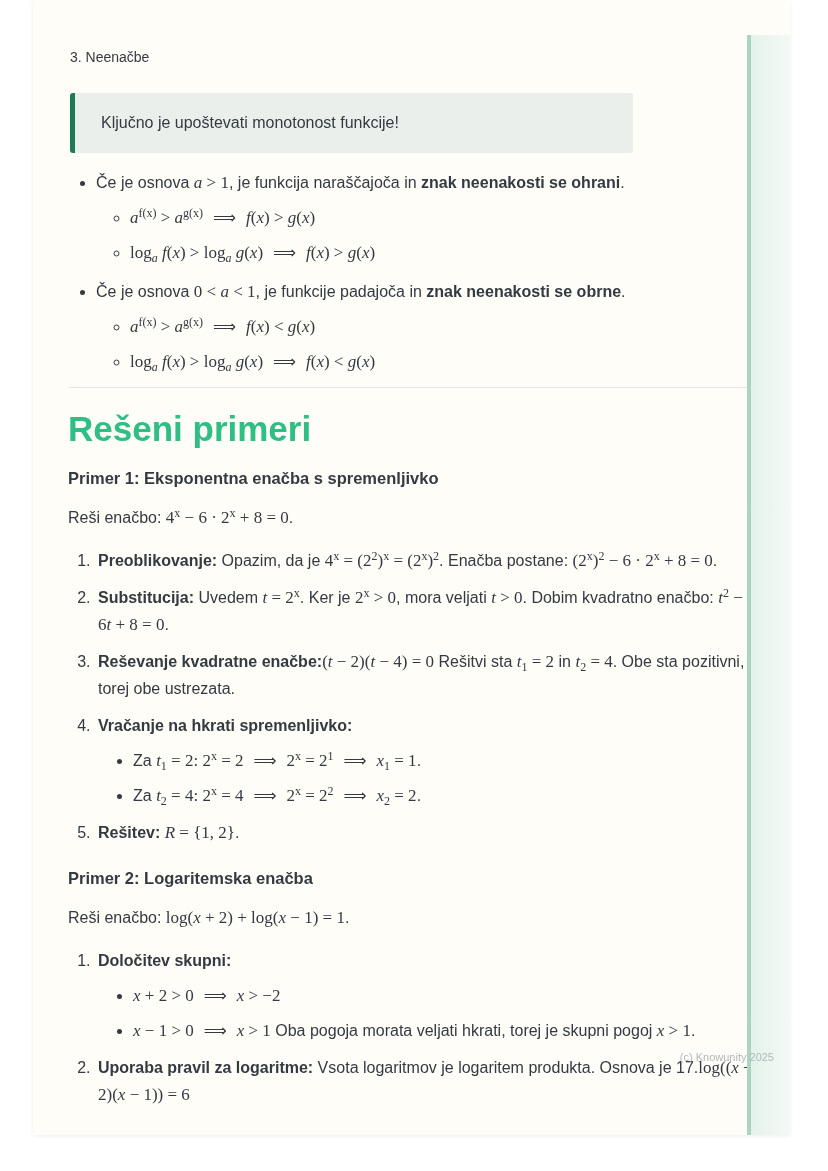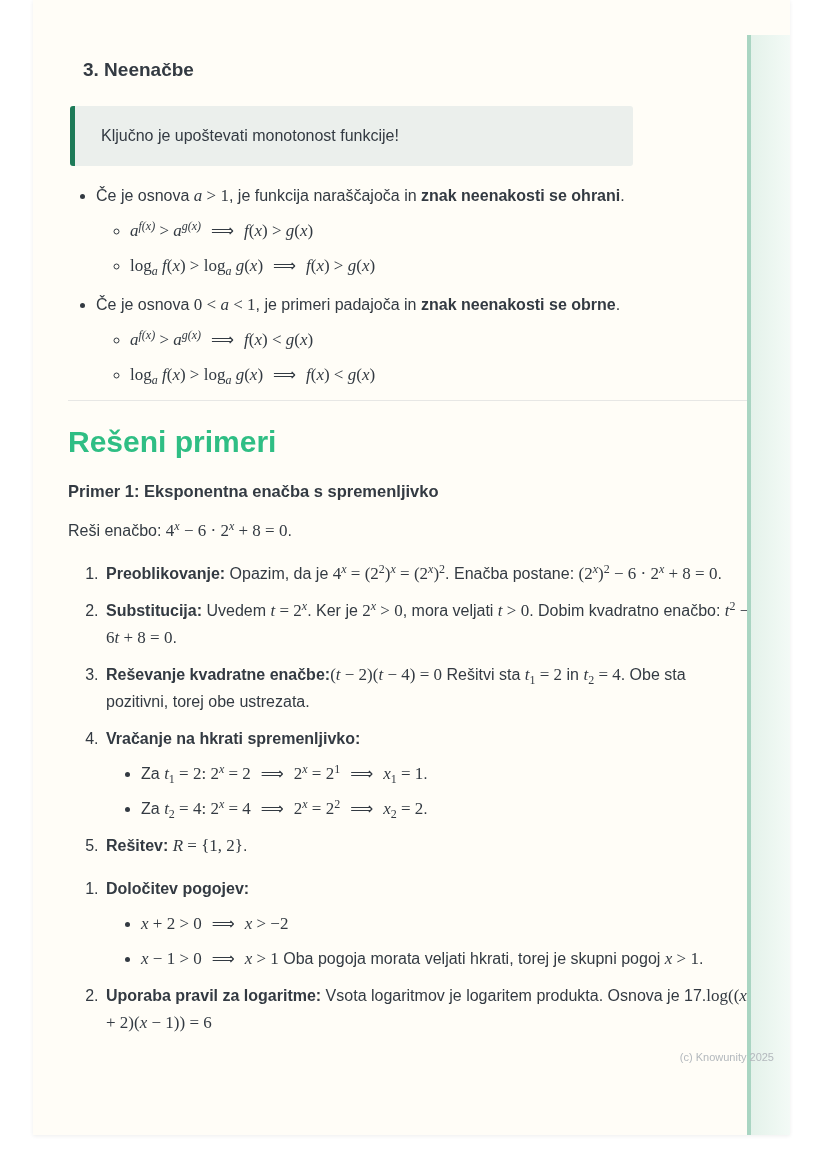--- a/index.html
+++ b/index.html
@@ -28,7 +28,7 @@
     overflow:hidden;
   }
   .content{padding:43px 30px 0 35px;}
-  .doc-title{font-size:19px;line-height:24px;font-weight:700;margin:15px;}
+  .doc-title{font-size:14px;line-height:24px;font-weight:400;margin:2px;}
   .callout{
     margin:24px 0 0 2px;width:563px;box-sizing:border-box;
     background:var(--callout-bg,#ebefec);

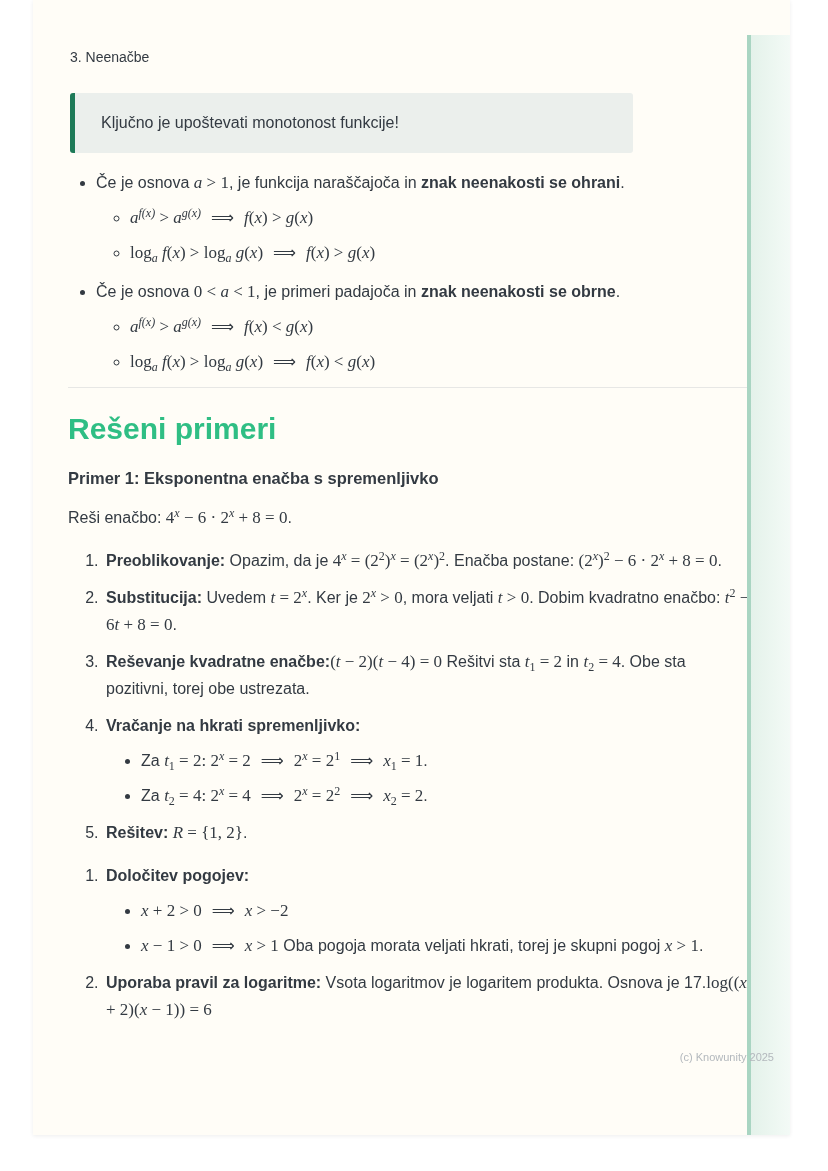--- a/index.html
+++ b/index.html
@@ -58,7 +58,7 @@
   }
   .seg-i{font-style:italic;}
   .seg-sup,.seg-supi{font-size:12px;vertical-align:super;line-height:0;}
-  .seg-supi{font-style:italic;}
+  .seg-supi{}
   .seg-sub,.seg-subi{font-size:12px;vertical-align:sub;line-height:0;}
   .seg-subi{font-style:italic;}
   .seg-arr{font-family:"DejaVu Sans",sans-serif;padding:0 10px;font-size:16px;}

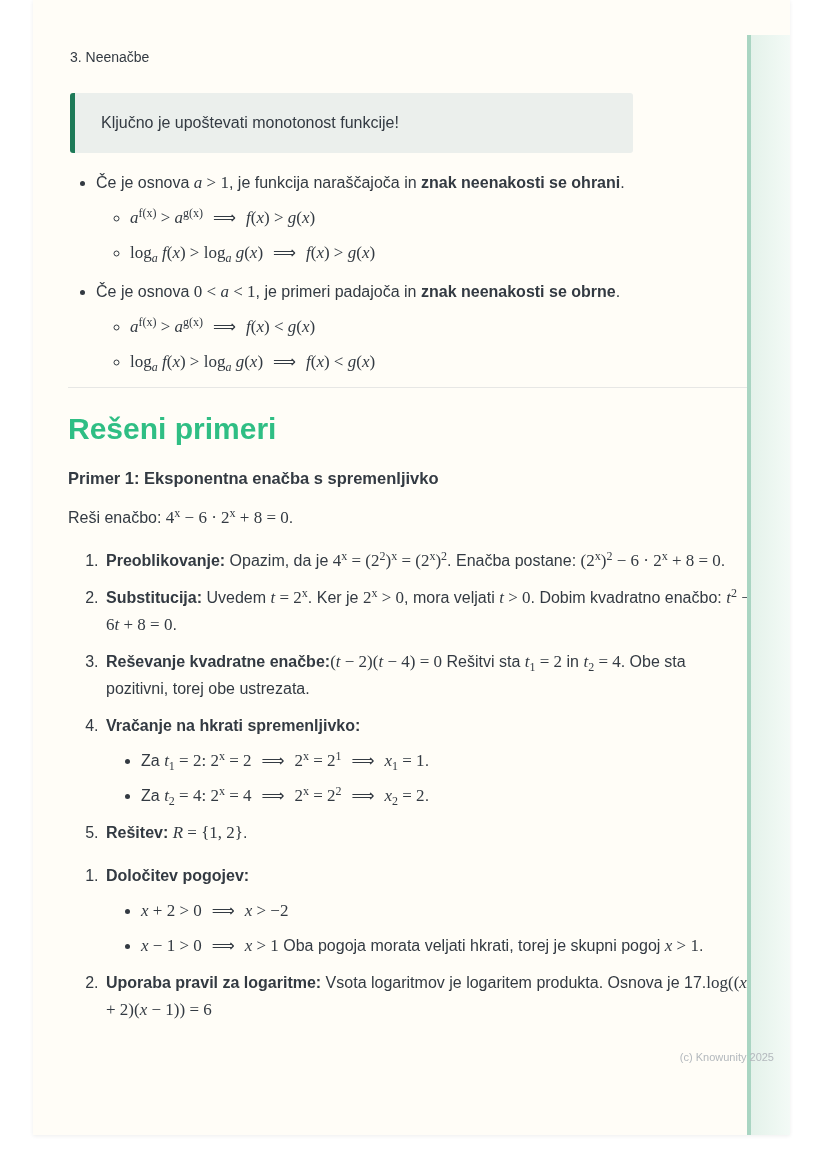--- a/index.html
+++ b/index.html
@@ -94,7 +94,7 @@
         </ul>
       </li>
       <li>
-        <div><span class="seg-p">Če je osnova </span><span class="seg-m">0 &lt; </span><span class="seg-i">a</span><span class="seg-m"> &lt; 1</span><span class="seg-p">, je primeri padajoča in </span><span class="seg-b">znak neenakosti se obrne</span><span class="seg-p">.</span></div>
+        <div><span class="seg-p">Če je osnova </span><span class="seg-m">0 &lt; </span><span class="seg-i">a</span><span class="seg-m"> &lt; 1</span><span class="seg-p">, je funkcije padajoča in </span><span class="seg-b">znak neenakosti se obrne</span><span class="seg-p">.</span></div>
         <ul class="rule-subs">
           <li><span class="seg-i">a</span><span class="seg-supi">f(x)</span><span class="seg-m"> &gt; </span><span class="seg-i">a</span><span class="seg-supi">g(x)</span><span class="seg-arr">⟹</span><span class="seg-i">f</span><span class="seg-m">(</span><span class="seg-i">x</span><span class="seg-m">) &lt; </span><span class="seg-i">g</span><span class="seg-m">(</span><span class="seg-i">x</span><span class="seg-m">)</span></li>
           <li><span class="seg-m">log</span><span class="seg-subi">a</span><span class="seg-m"> </span><span class="seg-i">f</span><span class="seg-m">(</span><span class="seg-i">x</span><span class="seg-m">) &gt; log</span><span class="seg-subi">a</span><span class="seg-m"> </span><span class="seg-i">g</span><span class="seg-m">(</span><span class="seg-i">x</span><span class="seg-m">)</span><span class="seg-arr">⟹</span><span class="seg-i">f</span><span class="seg-m">(</span><span class="seg-i">x</span><span class="seg-m">) &lt; </span><span class="seg-i">g</span><span class="seg-m">(</span><span class="seg-i">x</span><span class="seg-m">)</span></li>

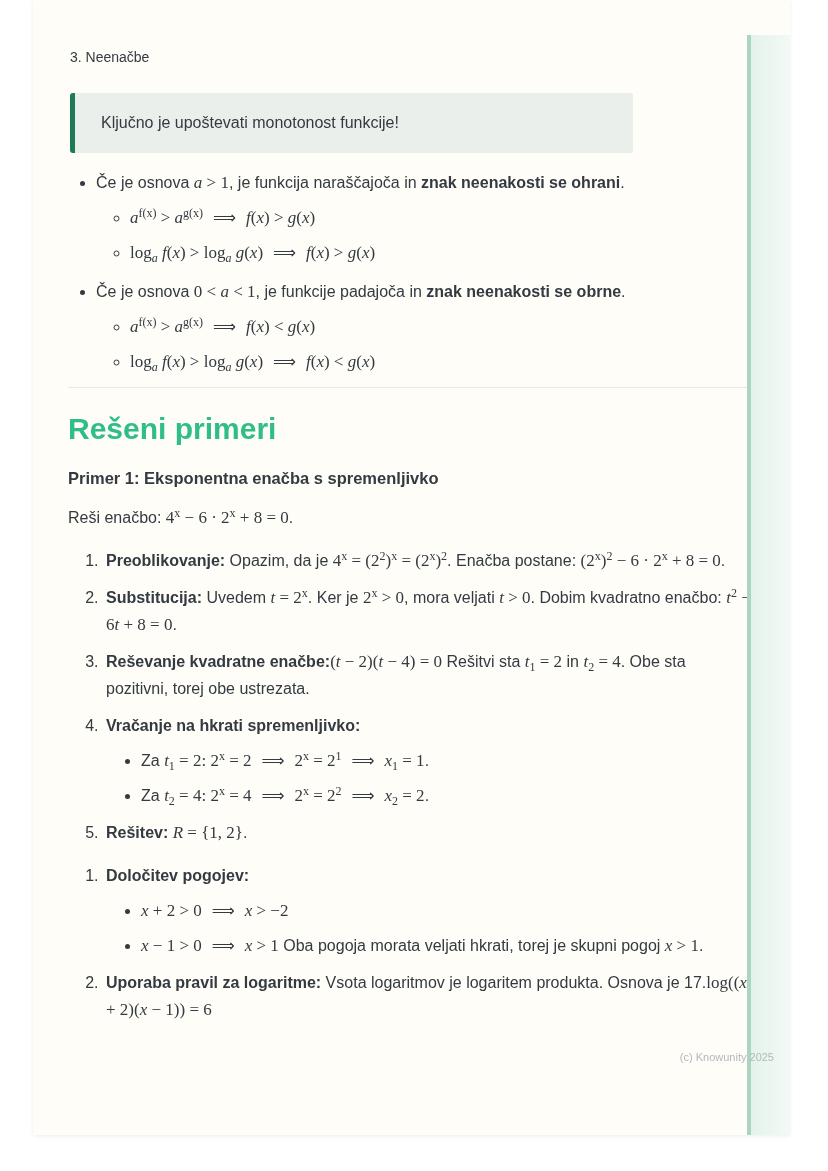--- a/index.html
+++ b/index.html
@@ -43,7 +43,7 @@
   .divider{border:none;border-top:1px solid var(--divider,#e7e7e5);margin:12px 0 0;}
   .section-title{
     color:var(--accent-green,#2fbe84);
-    font-size:30px;line-height:34px;font-weight:700;margin:24px 0 0;
+    font-size:35px;line-height:34px;font-weight:700;margin:24px 0 0;
   }
   .example-heading{font-size:16.5px;line-height:24px;font-weight:700;margin:20px 0 0;}
   .intro{margin:14px 0 0;}

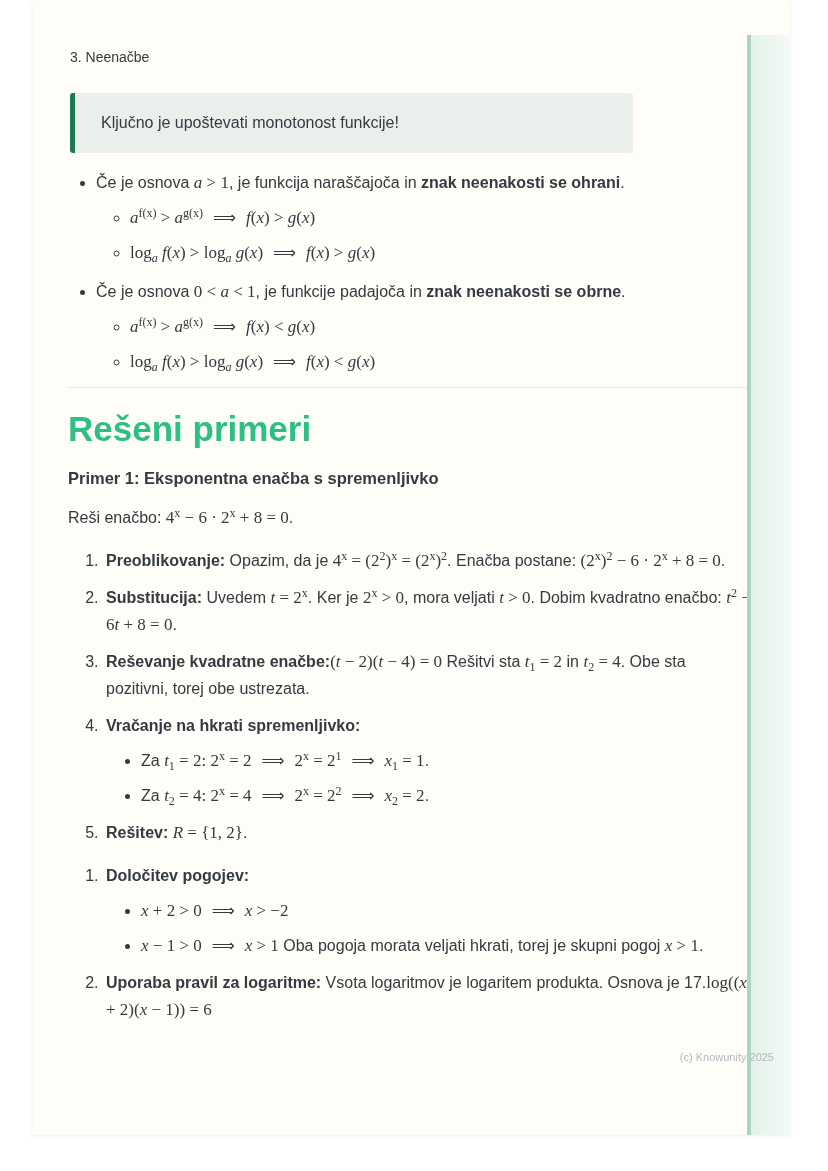--- a/index.html
+++ b/index.html
@@ -48,7 +48,7 @@
   .example-heading{font-size:16.5px;line-height:24px;font-weight:700;margin:20px 0 0;}
   .intro{margin:14px 0 0;}
   .steps{margin:16px 0 0;padding-left:27px;}
-  .steps>li{margin:0 8px 10px;padding-left:3px;}
+  .steps>li{margin:0 0 10px;padding-left:3px;}
   .step-subs{list-style:disc;margin:4px 0 0;padding-left:35px;}
   .step-subs>li{margin:8px 0;padding-left:0;}
   

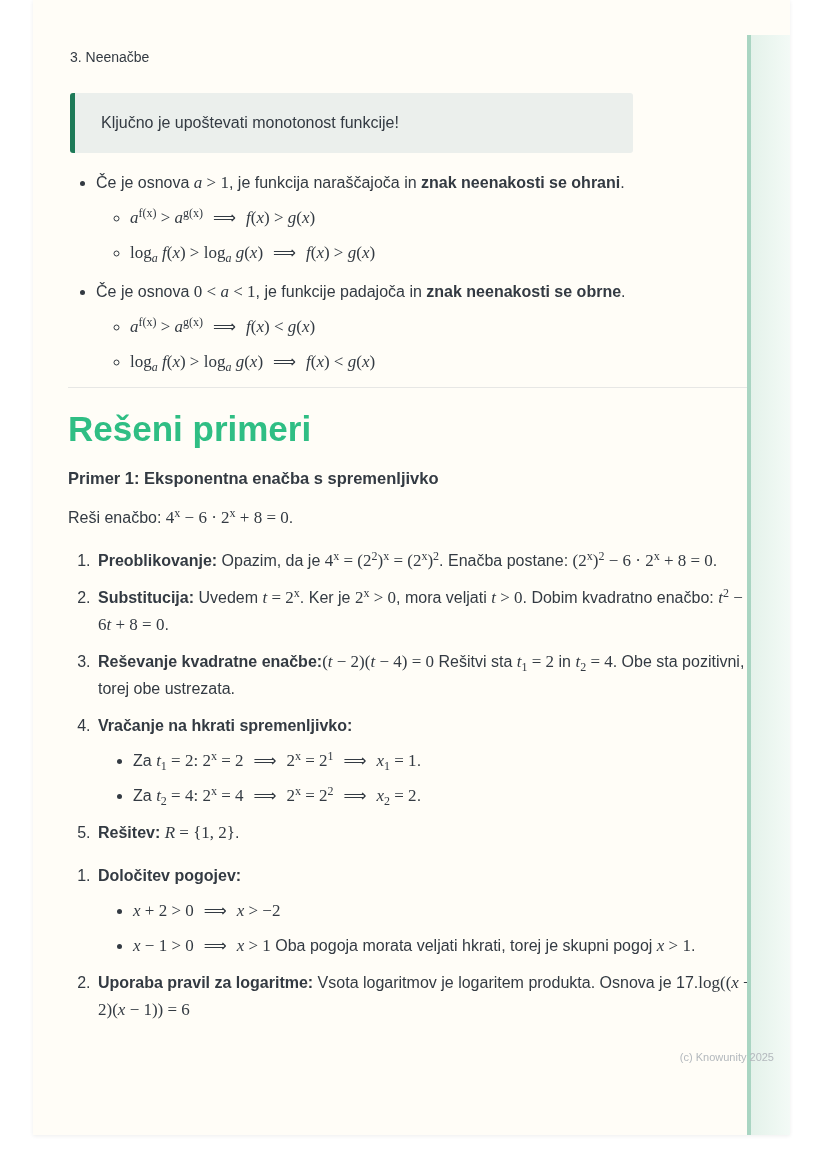--- a/index.html
+++ b/index.html
@@ -131,6 +131,7 @@
       </li>
     </ol>
 
+    <h3 class="example-heading">Primer 2: Logaritemska enačba</h3>
 
     <ol class="steps">
       <li>

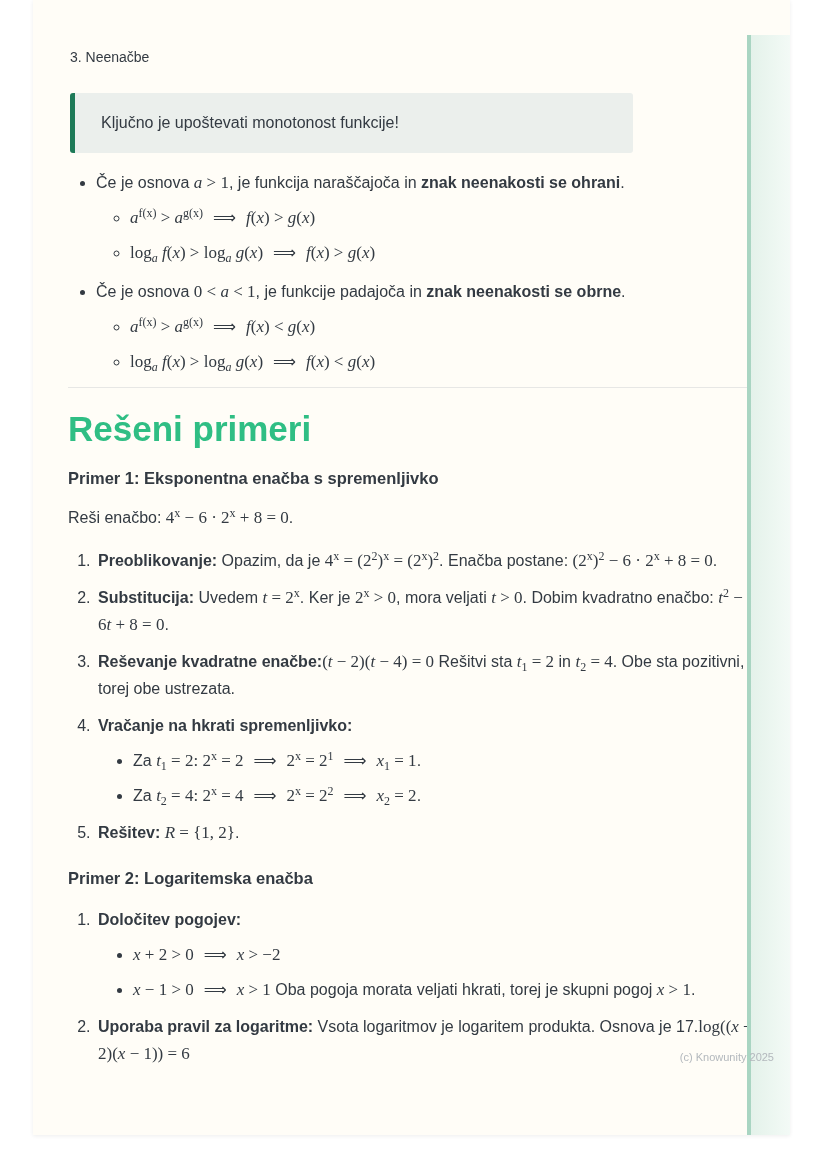--- a/index.html
+++ b/index.html
@@ -132,6 +132,7 @@
     </ol>
 
     <h3 class="example-heading">Primer 2: Logaritemska enačba</h3>
+    <p class="intro"><span class="seg-p">Reši enačbo: </span><span class="seg-m">log(</span><span class="seg-i">x</span><span class="seg-m"> + 2) + log(</span><span class="seg-i">x</span><span class="seg-m"> − 1) = 1</span><span class="seg-p">.</span></p>
 
     <ol class="steps">
       <li>

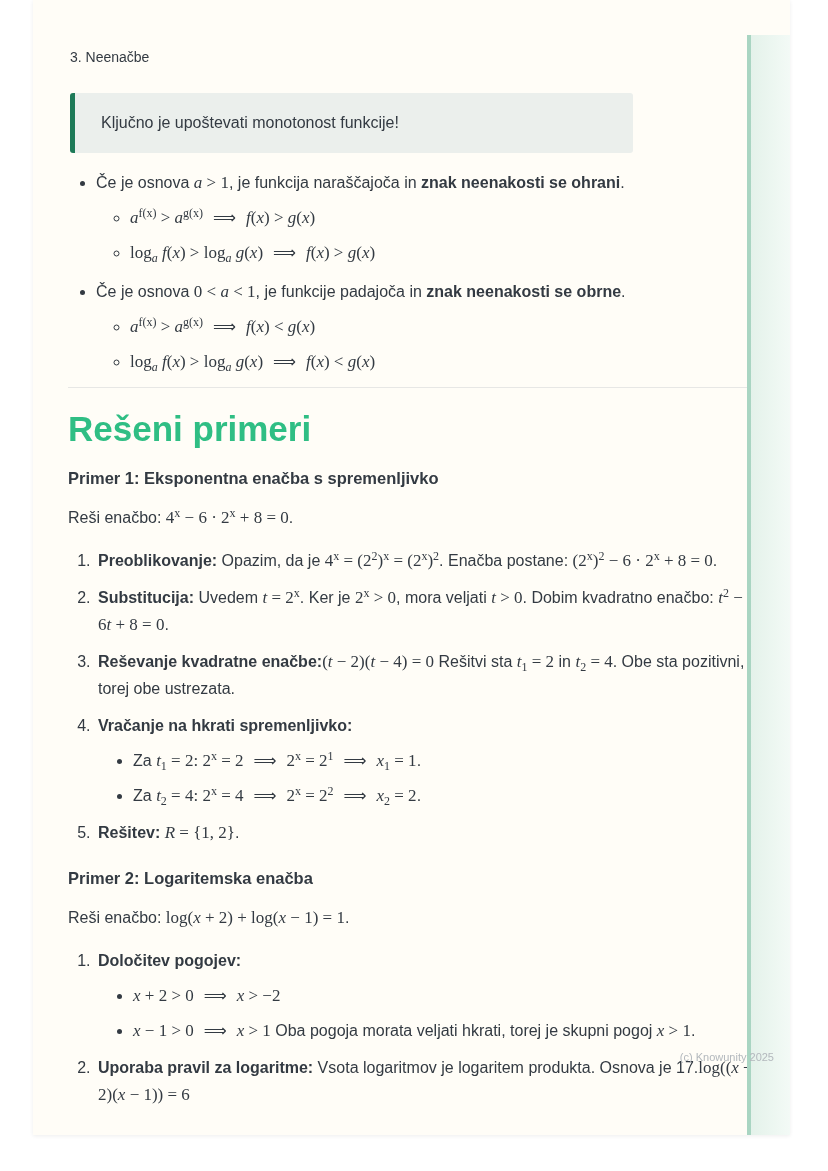--- a/index.html
+++ b/index.html
@@ -136,7 +136,7 @@
 
     <ol class="steps">
       <li>
-        <span><span class="seg-b">Določitev pogojev:</span></span>
+        <span><span class="seg-b">Določitev skupni:</span></span>
         <ul class="step-subs">
           <li><span class="seg-i">x</span><span class="seg-m"> + 2 &gt; 0</span><span class="seg-arr">⟹</span><span class="seg-i">x</span><span class="seg-m"> &gt; −2</span></li>
           <li><span class="seg-i">x</span><span class="seg-m"> − 1 &gt; 0</span><span class="seg-arr">⟹</span><span class="seg-i">x</span><span class="seg-m"> &gt; 1</span><span class="seg-p"> Oba pogoja morata veljati hkrati, torej je skupni pogoj </span><span class="seg-i">x</span><span class="seg-m"> &gt; 1</span><span class="seg-p">.</span></li>

